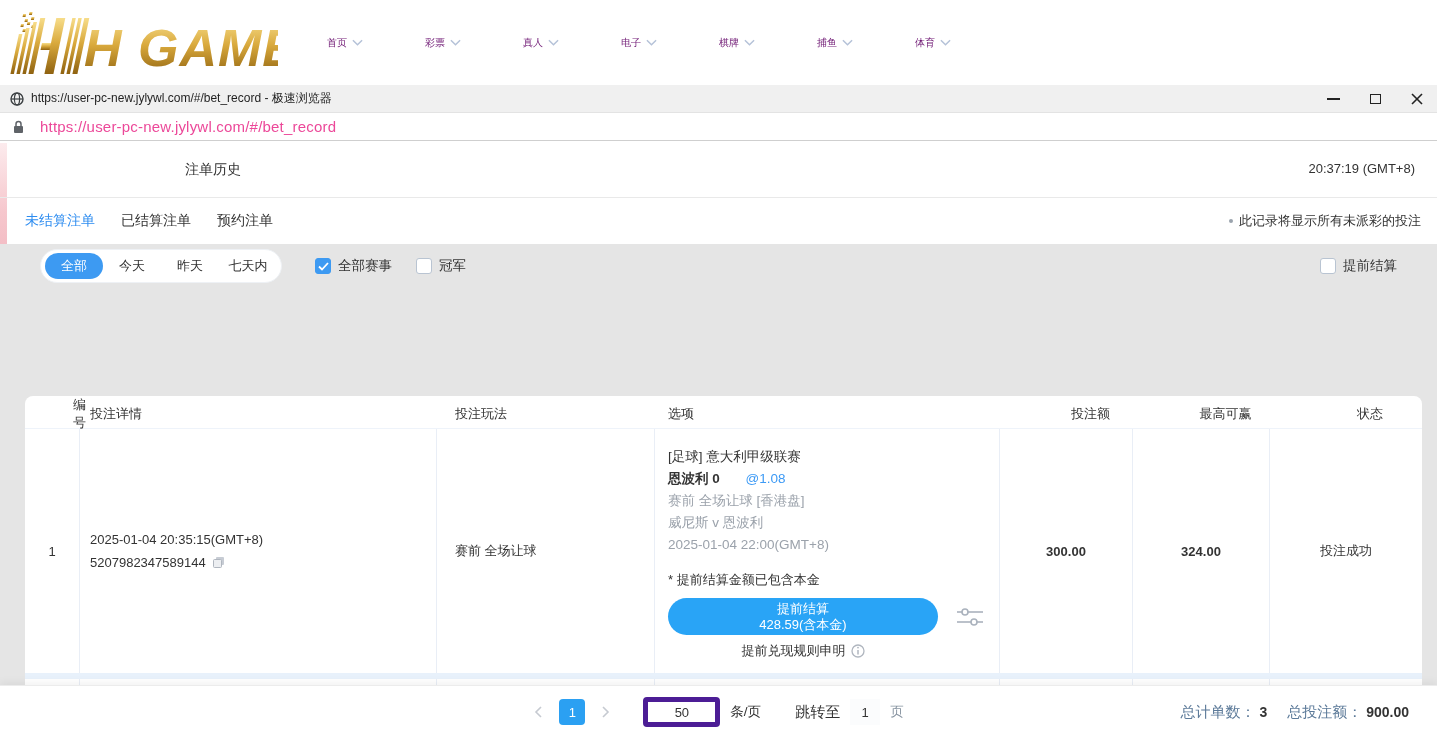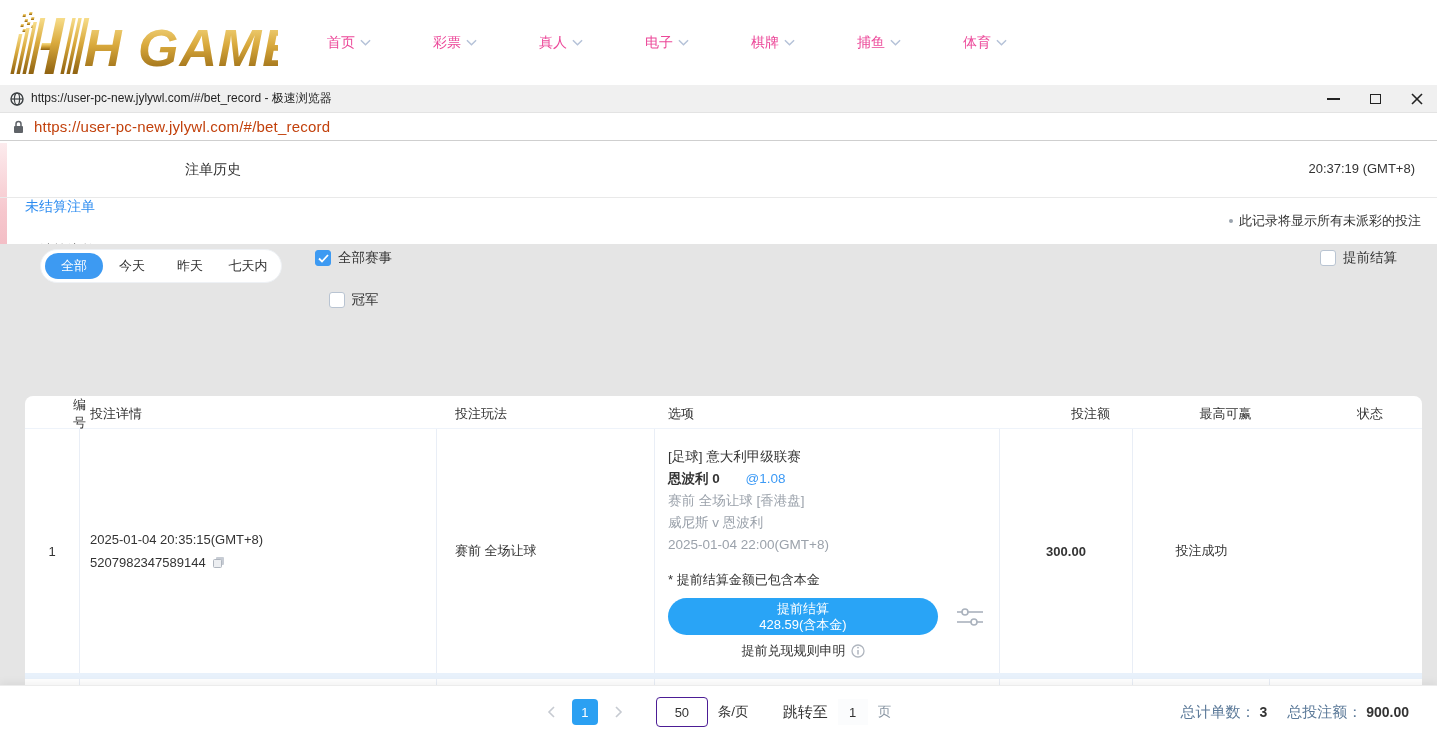--- a/index.html
+++ b/index.html
@@ -12,7 +12,7 @@
   .logo-wrap { left:8px; top:10px; width:270px; height:66px; }
   .main-nav { left:327px; top:0; height:85px; display:flex; align-items:center; gap:62px; }
   .nav-item { display:flex; align-items:center; gap:5px; cursor:pointer; }
-  .nav-label { font-size:14px; color:#ec4899; }
+  .nav-label { font-size:10px; color:#701a75; }
   .chev { width:11px; height:7px; }
 
   

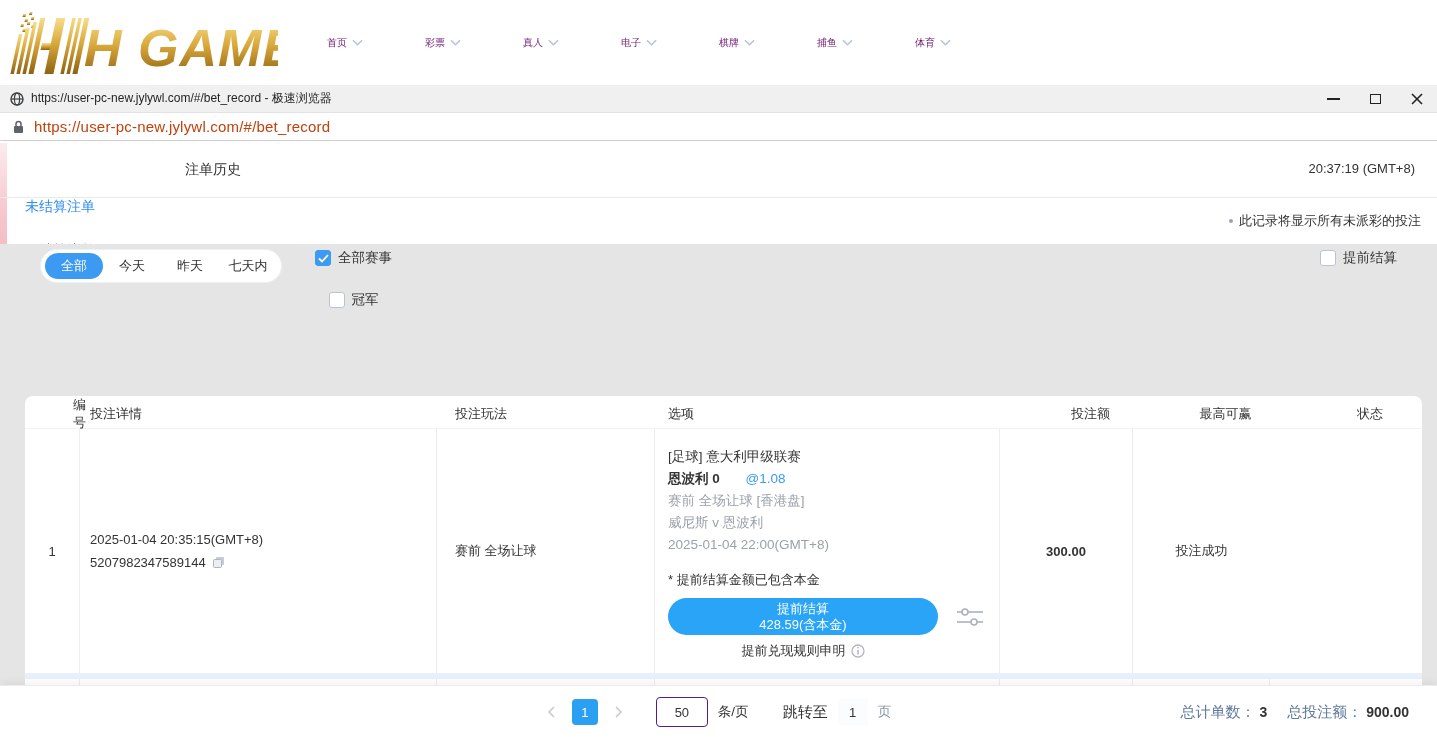--- a/index.html
+++ b/index.html
@@ -27,7 +27,7 @@
   
   .addr-bar { left:0; top:113px; width:1437px; height:28px; background:#fff; border-bottom:1px solid #cfcfcf; display:flex; align-items:center; }
   .lock-icon { margin-left:13px; width:11px; height:14px; }
-  .addr-url { margin-left:10px; font-size:15px; color:#c2410c; letter-spacing:.2px; }
+  .addr-url { margin-left:16px; font-size:15px; color:#ec4899; letter-spacing:.2px; }
 
   
   .content { left:0; top:141px; width:1437px; height:544px; background:#fff; overflow:hidden; }

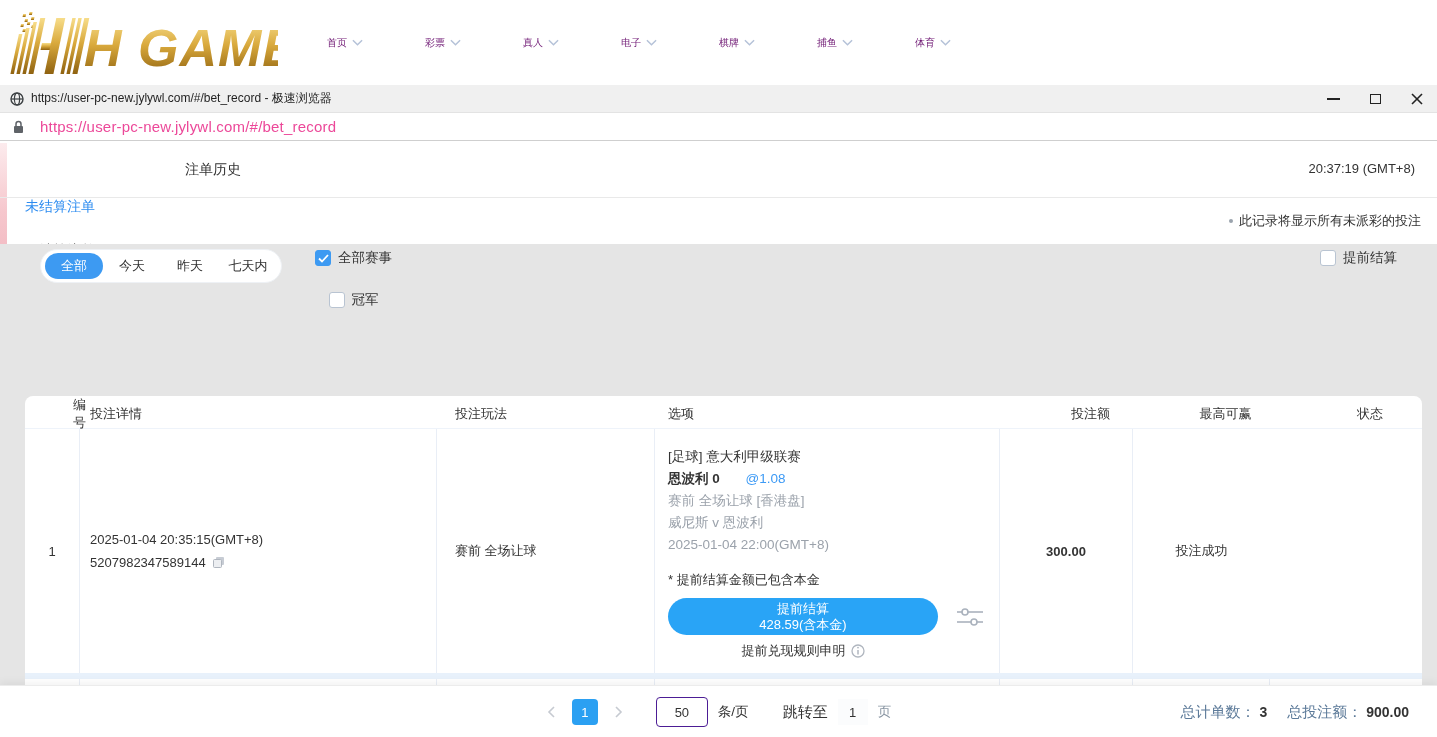--- a/index.html
+++ b/index.html
@@ -37,7 +37,7 @@
   .page-clock { right:22px; top:20px; font-size:13px; color:#333; }
   .title-divider { left:0; top:56px; width:1437px; height:1px; background:#e9e9e9; }
 
-  .tabs-row { left:25px; top:57px; height:46px; display:flex; align-items:center; gap:26px;flex-direction:column; }
+  .tabs-row { left:25px; top:57px; height:46px; display:flex; align-items:center; gap:26px; }
   .tab { font-size:14px; color:#333; cursor:pointer; }
   .tab.active { color:#2d8cf0; }
   .record-note { right:16px; top:57px; height:46px; display:flex; align-items:center; gap:6px; }

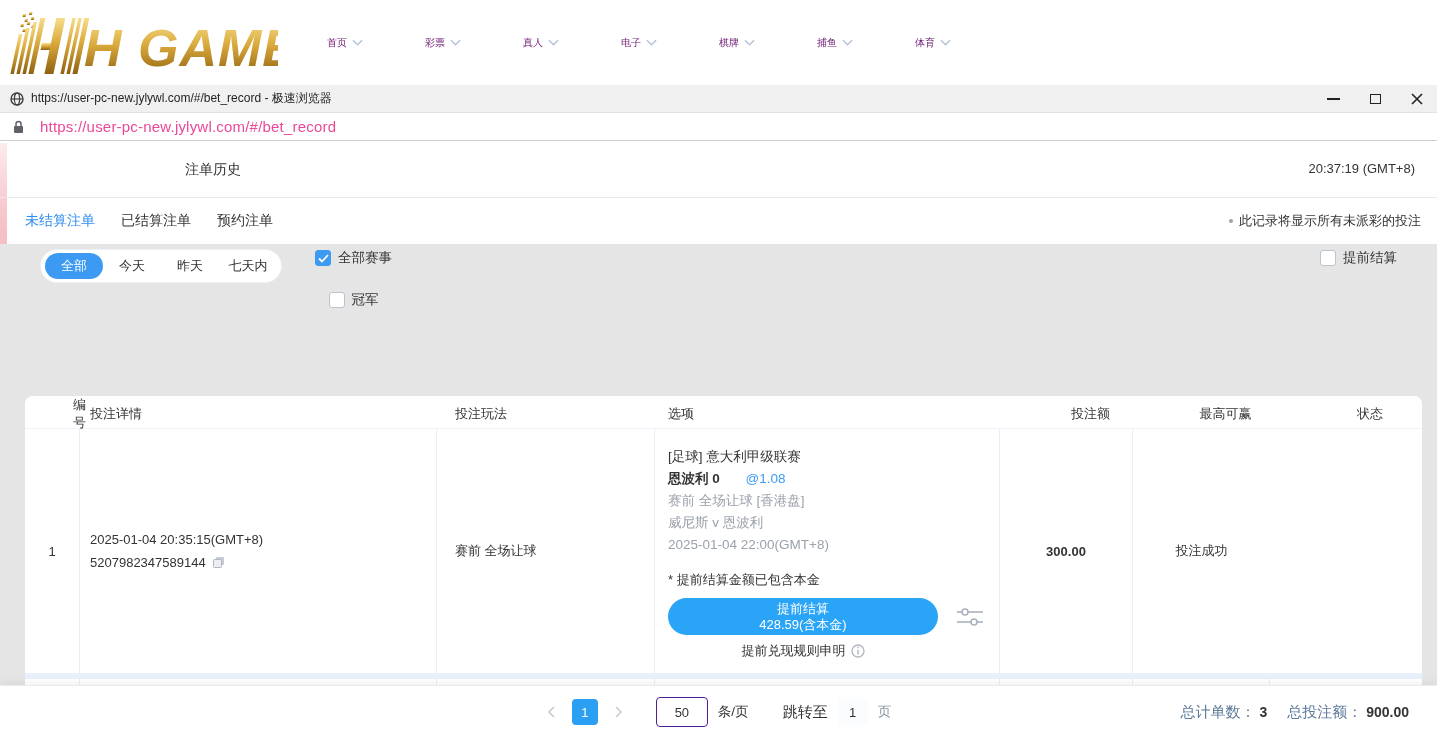--- a/index.html
+++ b/index.html
@@ -49,7 +49,7 @@
   .seg-wrap { left:40px; top:5px; height:34px; background:#fff; border:1px solid #eef1f5; border-radius:17px; display:flex; align-items:center; padding:0 4px; }
   .seg-btn { min-width:58px; height:26px; border-radius:13px; display:flex; align-items:center; justify-content:center; font-size:13px; color:#333; cursor:pointer; padding:0 8px; }
   .seg-btn.active { background:#3d9af2; color:#fff; }
-  .cb-row { left:315px; top:5px; height:34px; display:flex; align-items:center; gap:24px;flex-direction:column; }
+  .cb-row { left:315px; top:5px; height:34px; display:flex; align-items:center; gap:24px; }
   .cb-item { display:flex; align-items:center; gap:7px; cursor:pointer; }
   .cb-box { width:16px; height:16px; border-radius:3px; border:1px solid #b9c4d2; background:#fff; display:flex; align-items:center; justify-content:center; }
   .cb-box.checked { background:#3d9af2; border-color:#3d9af2; }

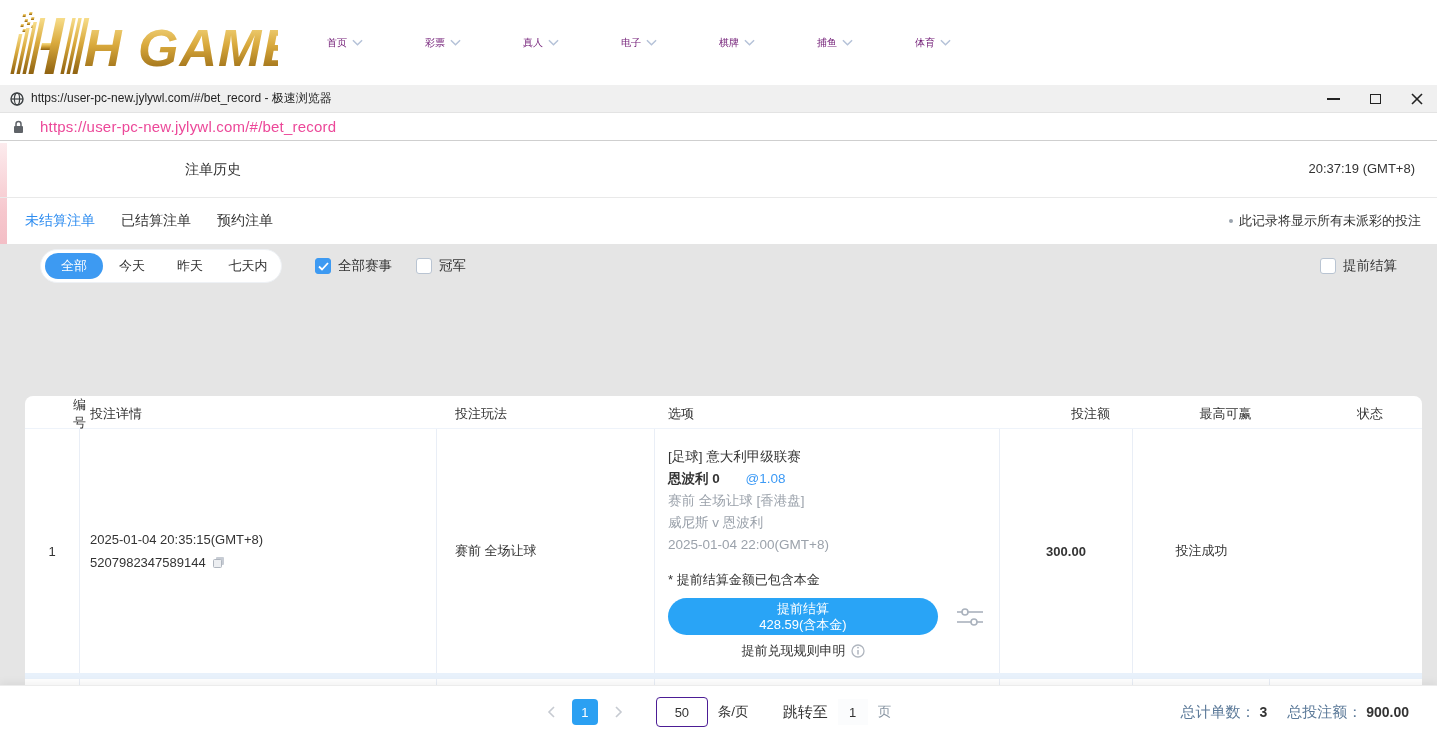--- a/index.html
+++ b/index.html
@@ -324,6 +324,7 @@
             </div>
           </div>
           <div class="td center num-val">300.00</div>
+          <div class="td center num-val">324.00</div>
           <div class="td center">投注成功</div>
         </div>
 

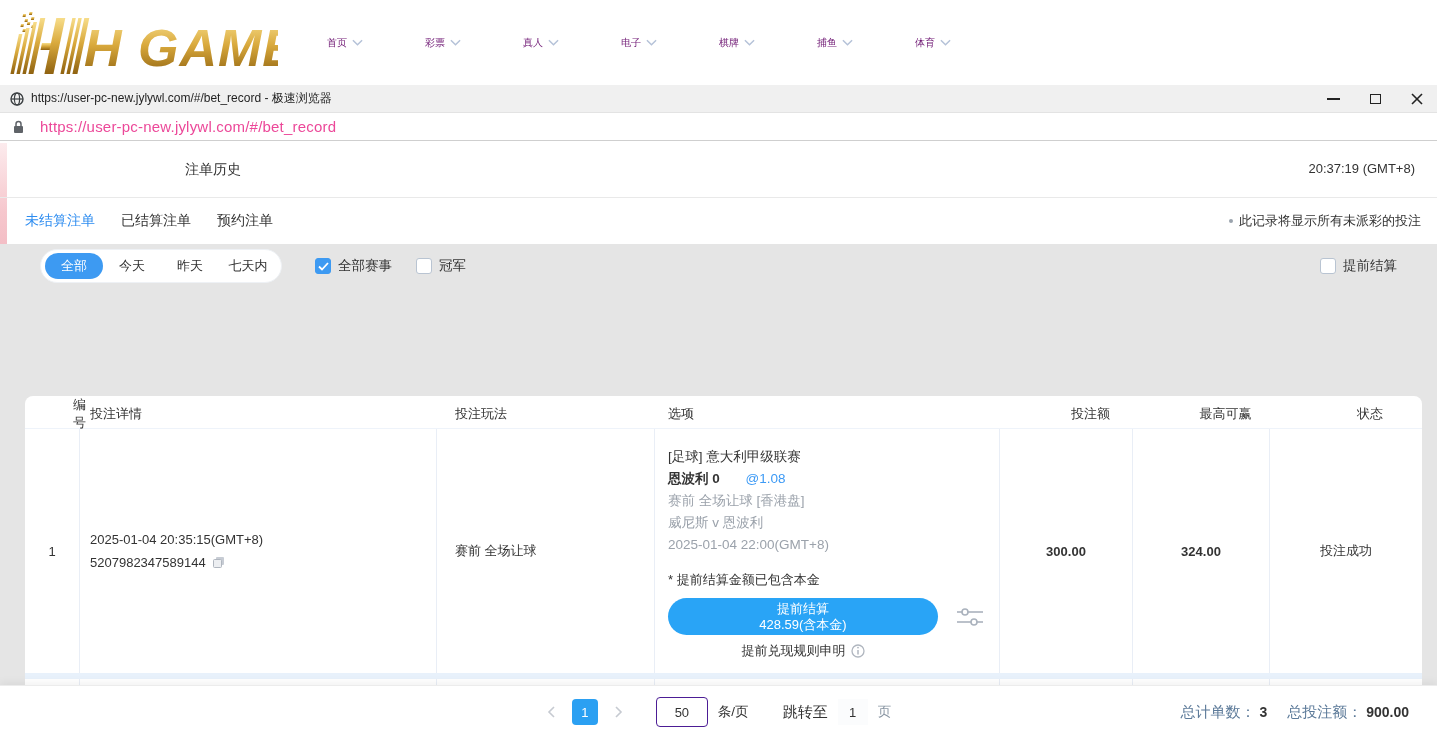--- a/index.html
+++ b/index.html
@@ -97,7 +97,7 @@
   .pager { left:0; top:0; width:100%; height:52px; display:flex; align-items:center; justify-content:center; gap:10px; }
   .pg-chev { width:12px; height:12px; cursor:pointer; }
   .pg-num { width:26px; height:26px; border-radius:4px; background:#2ba0f2; color:#fff; font-size:13px; display:flex; align-items:center; justify-content:center; cursor:pointer; margin:0 4px; }
-  .pg-size-input { width:52px; height:30px; border:1px solid #4c1d95; border-radius:4px; text-align:center; font-size:13px; color:#333; margin-left:22px; font-family:inherit; }
+  .pg-size-input { width:77px; height:30px; border:5px solid #4c1d95; border-radius:4px; text-align:center; font-size:13px; color:#333; margin-left:22px; font-family:inherit; }
   .pg-lbl { font-size:13.5px; color:#333; }
   .pg-jump-lbl { font-size:15px; color:#333; margin-left:24px; }
   .pg-jump-input { width:30px; height:26px; border:none; background:#fbfcfd; text-align:center; font-size:13px; color:#333; font-family:inherit; }

